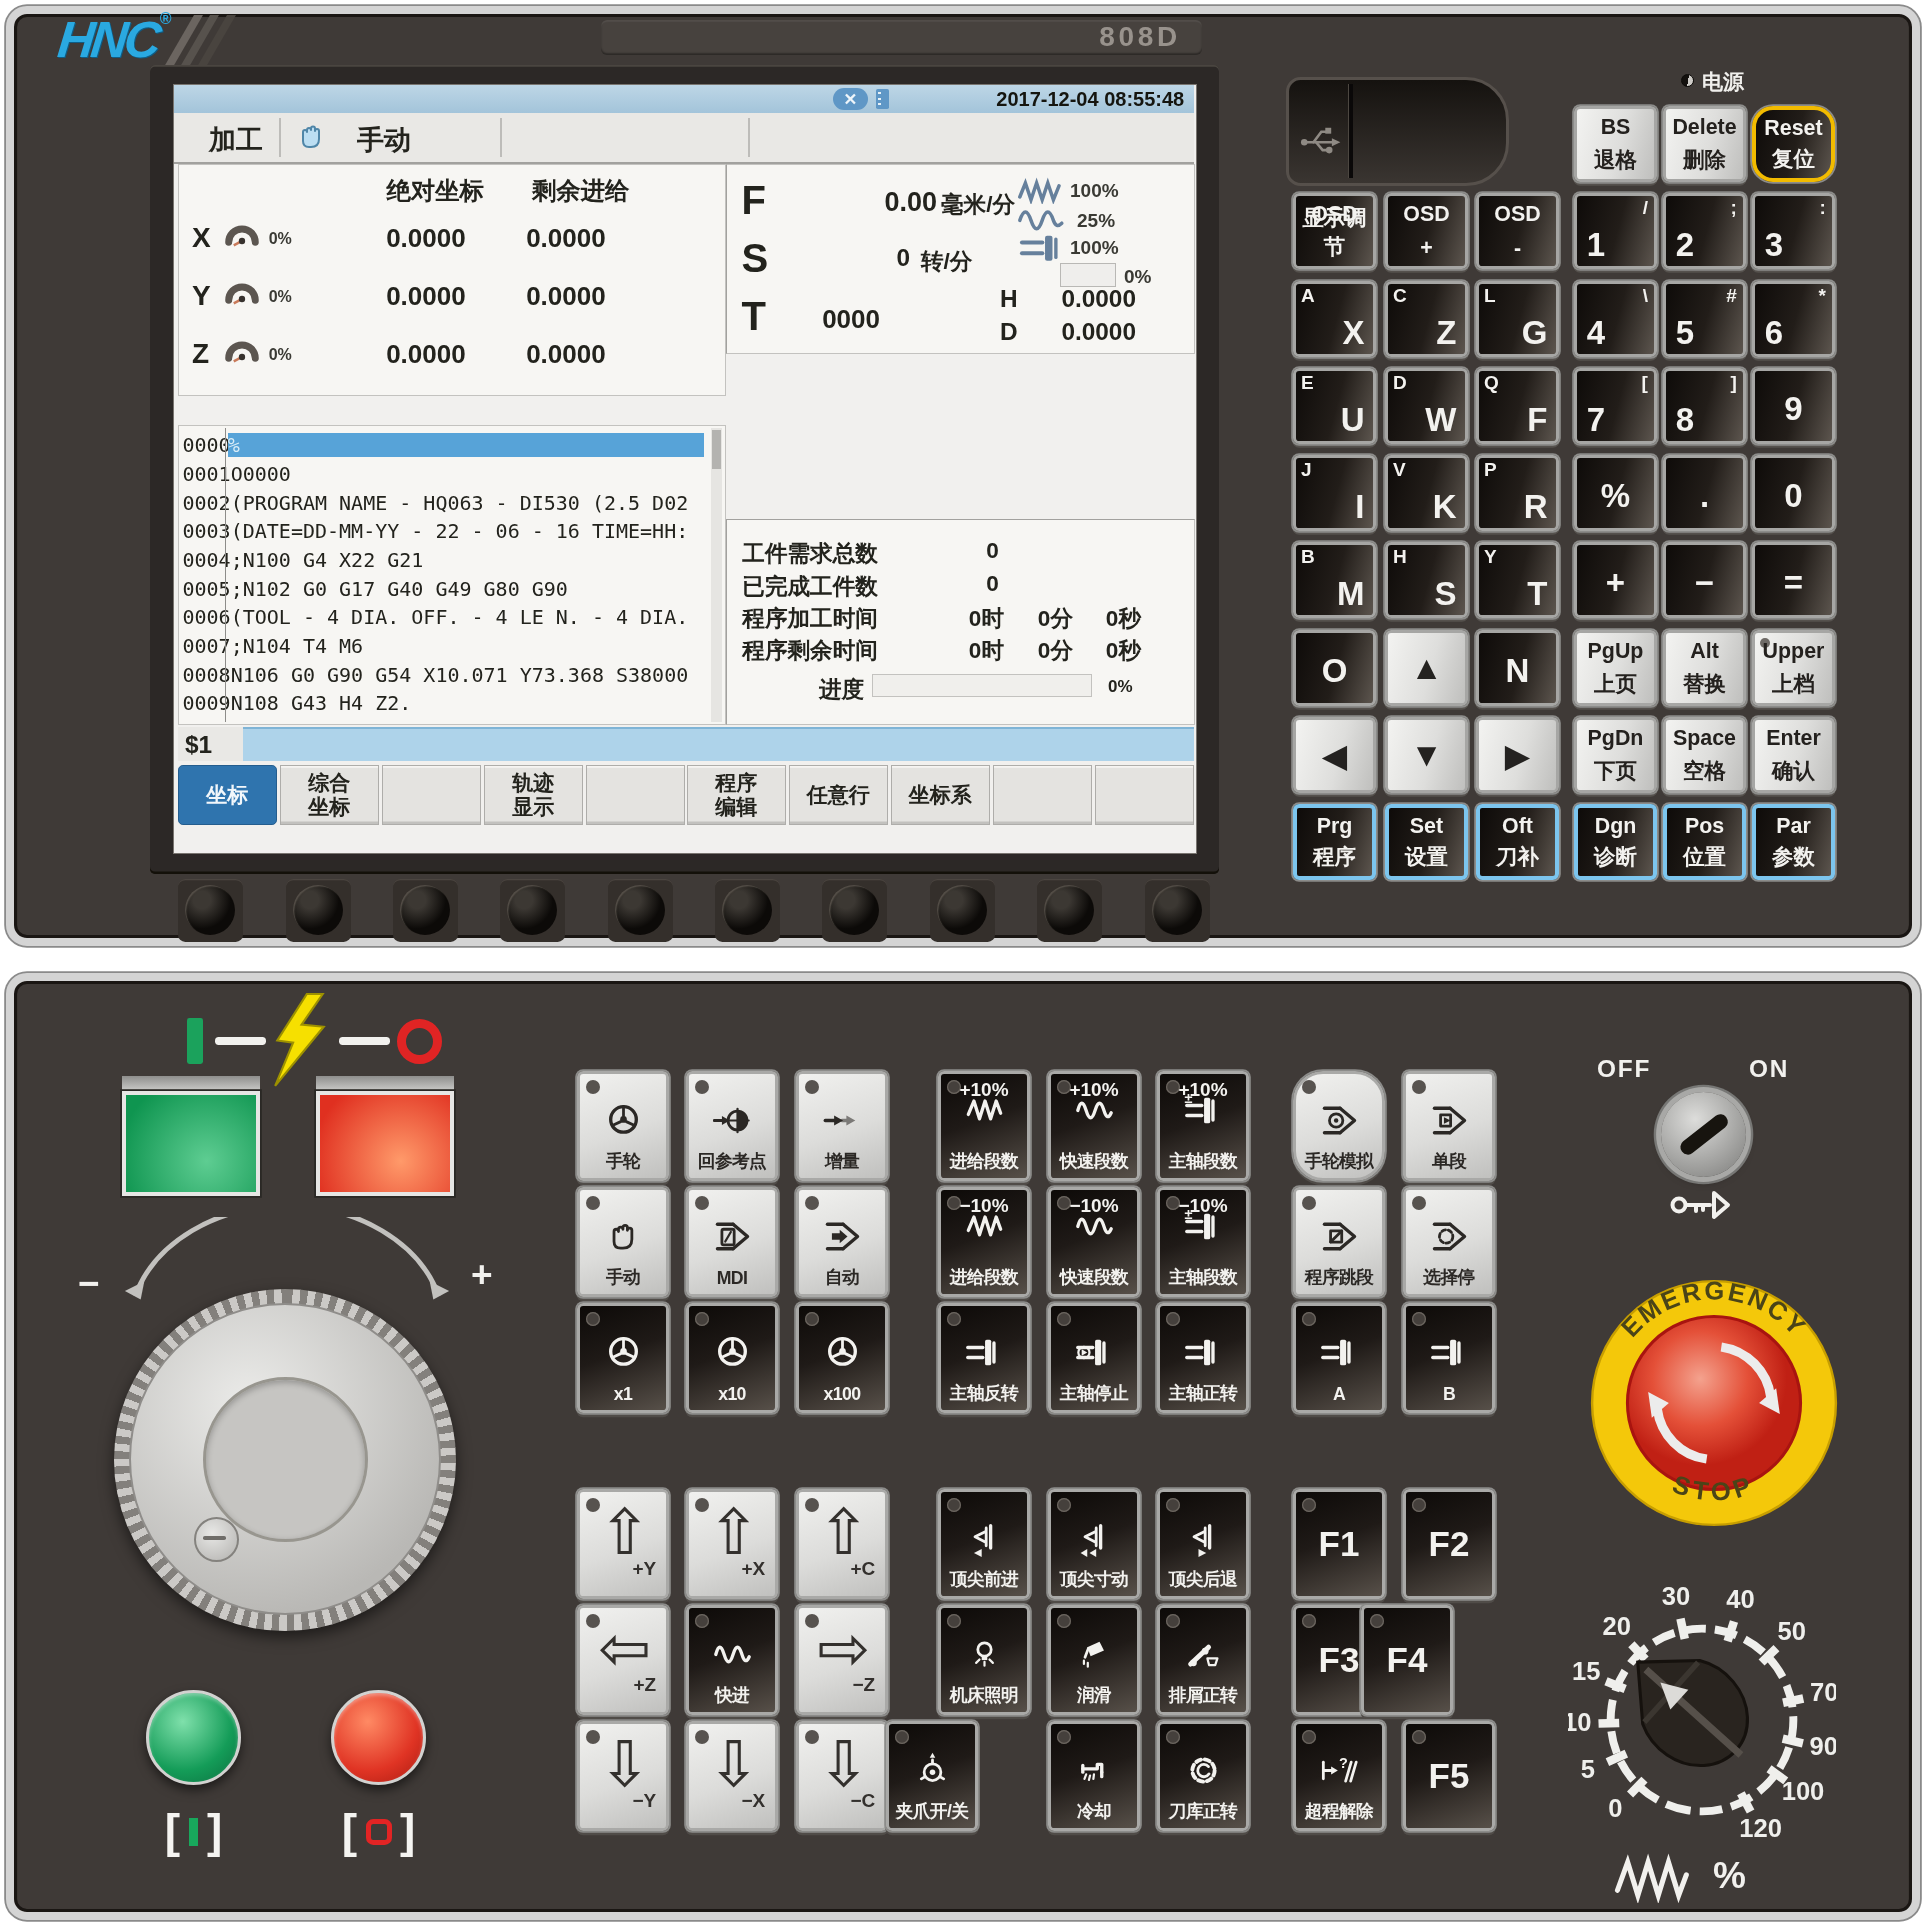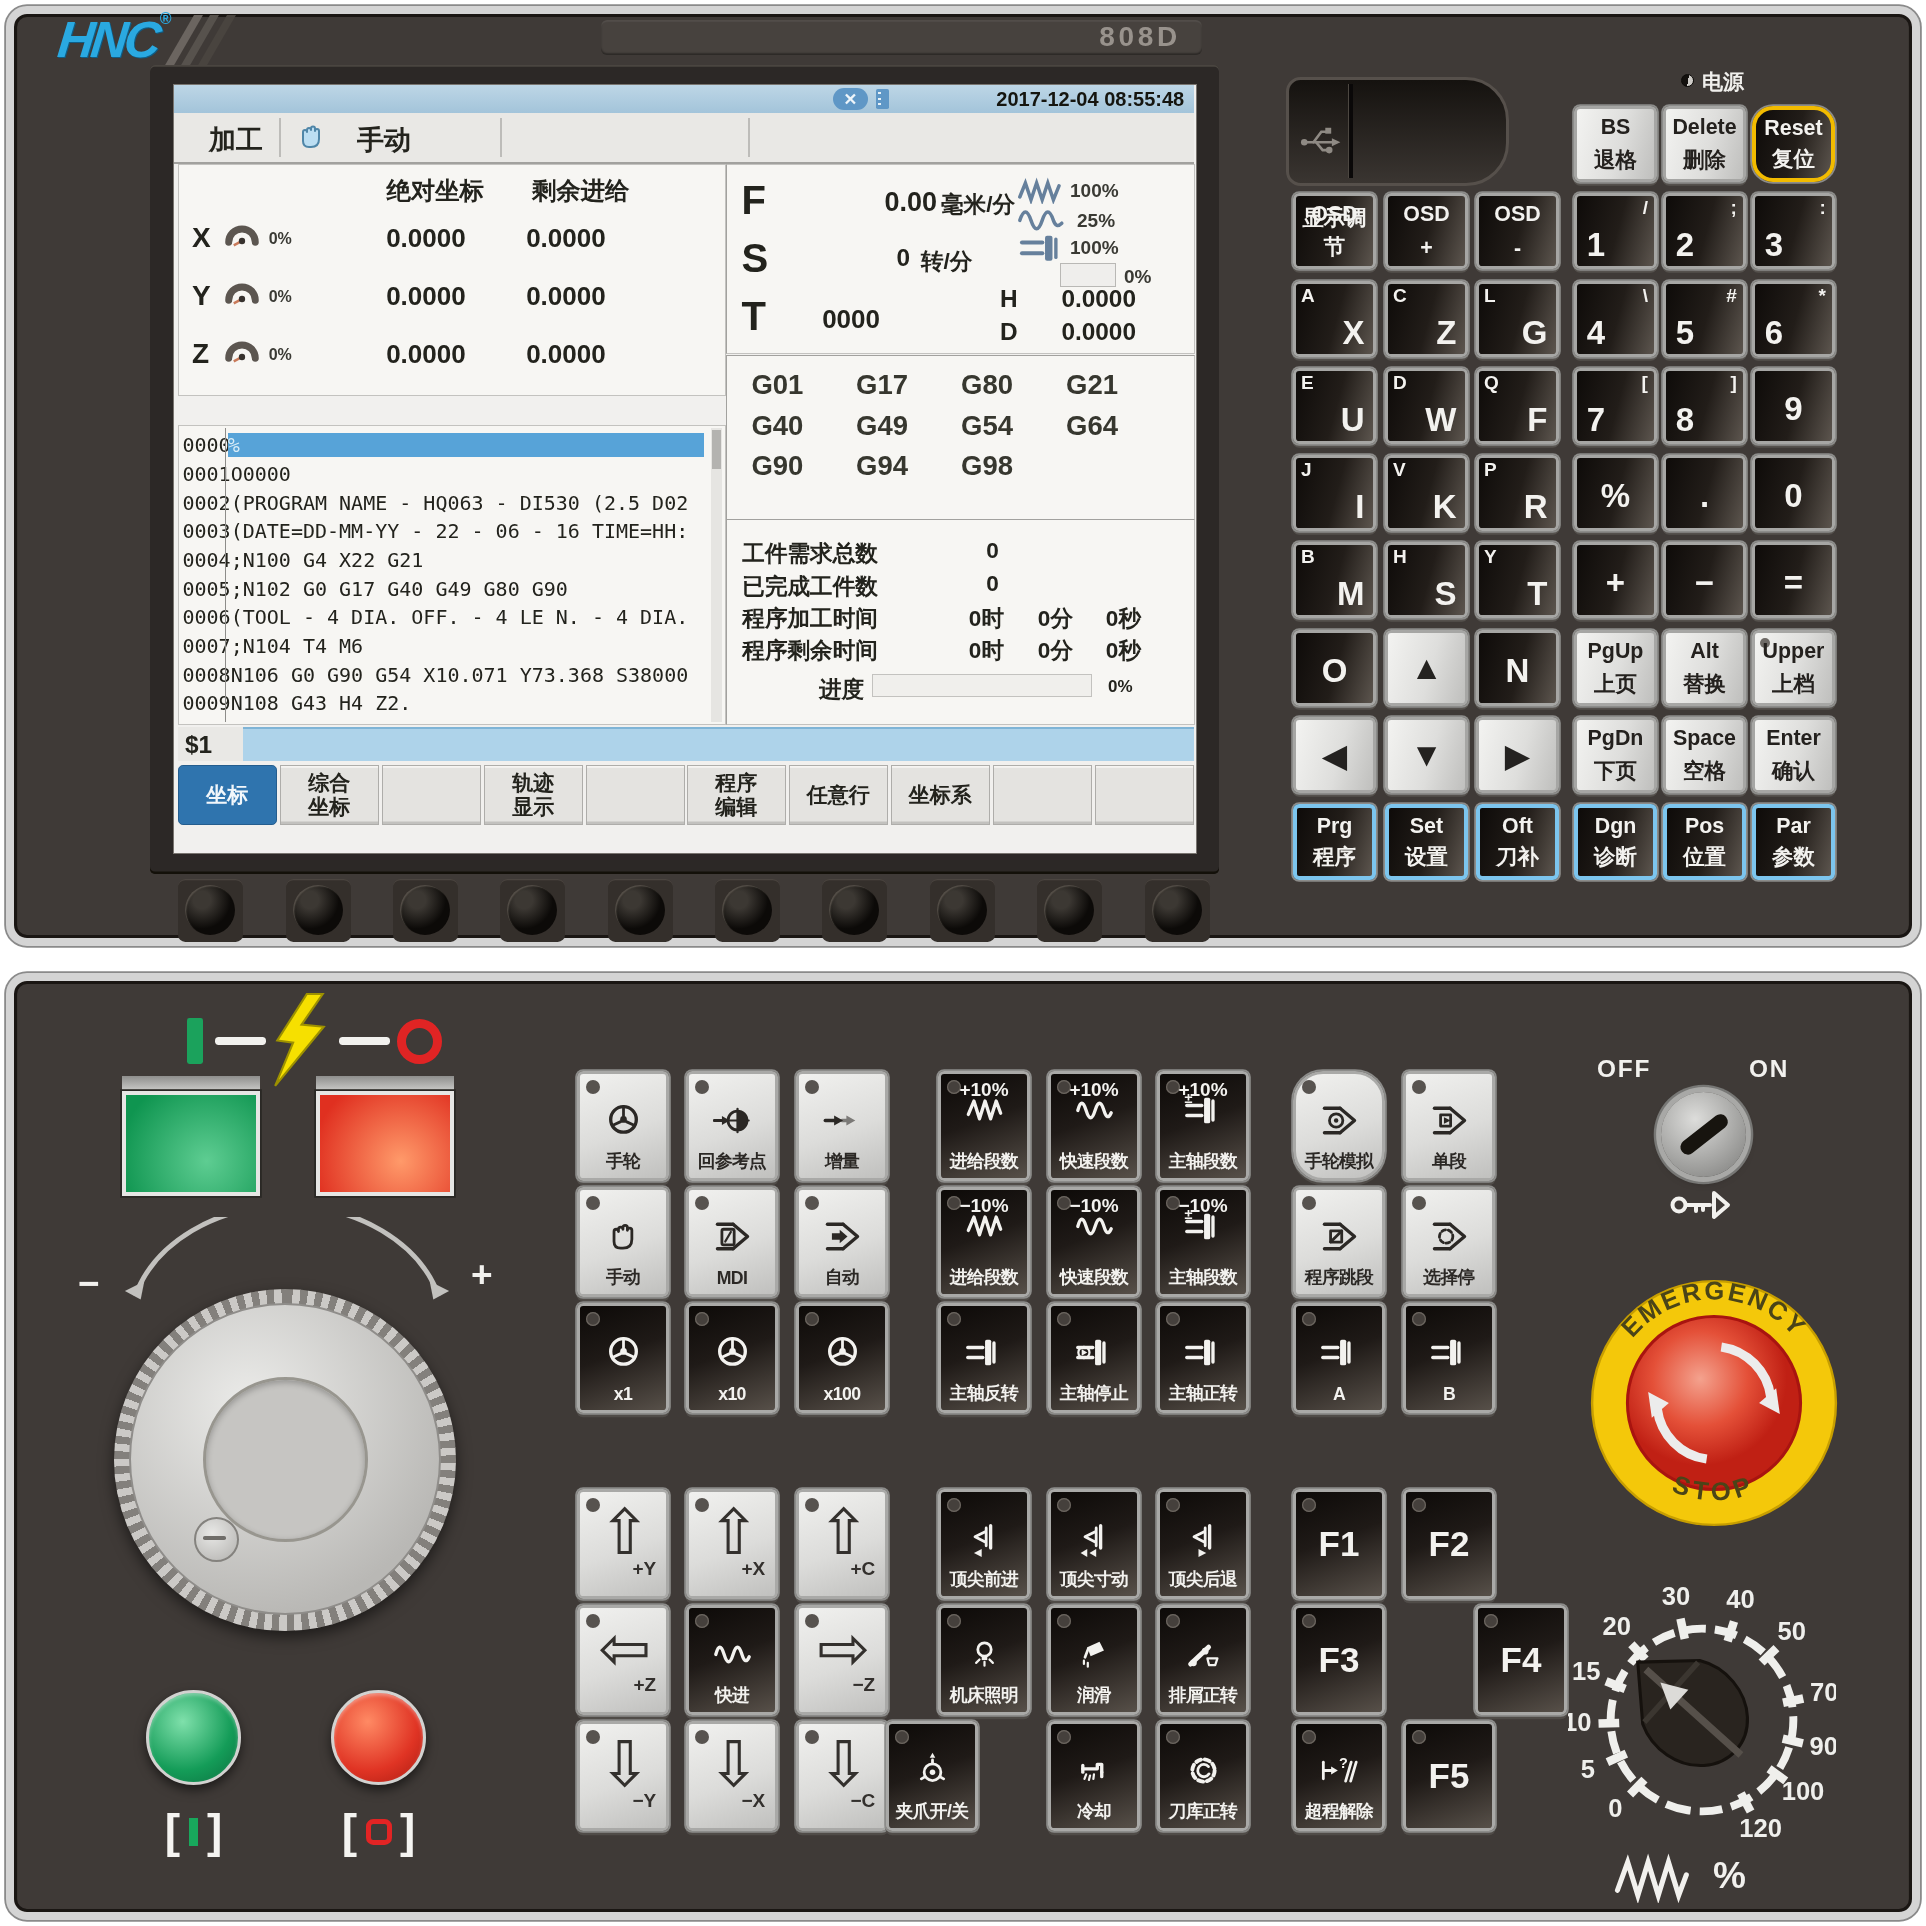--- a/index.html
+++ b/index.html
@@ -300,21 +300,6 @@
       <span class="fstV" style="left:299px;width:110px;top:153px;font-size:24.4px">0.0000</span>
     </div>
 
-    <div class="scrbox gbox">
-        <div id="gcodes">
-          <span class="gcell" style="left: 24.4px; top: 13.4px;">G01</span>
-          <span class="gcell" style="left: 129px; top: 13.4px;">G17</span>
-          <span class="gcell" style="left: 234px; top: 13.4px;">G80</span>
-          <span class="gcell" style="left: 339px; top: 13.4px;">G21</span>
-          <span class="gcell" style="left: 24.4px; top: 54px;">G40</span>
-          <span class="gcell" style="left: 129px; top: 54px;">G49</span>
-          <span class="gcell" style="left: 234px; top: 54px;">G54</span>
-          <span class="gcell" style="left: 339px; top: 54px;">G64</span>
-          <span class="gcell" style="left: 24.4px; top: 94px;">G90</span>
-          <span class="gcell" style="left: 129px; top: 94px;">G94</span>
-          <span class="gcell" style="left: 234px; top: 94px;">G98</span>
-        </div>
-      </div>
 
     <div class="scrbox statsbox">
       <div id="stats">

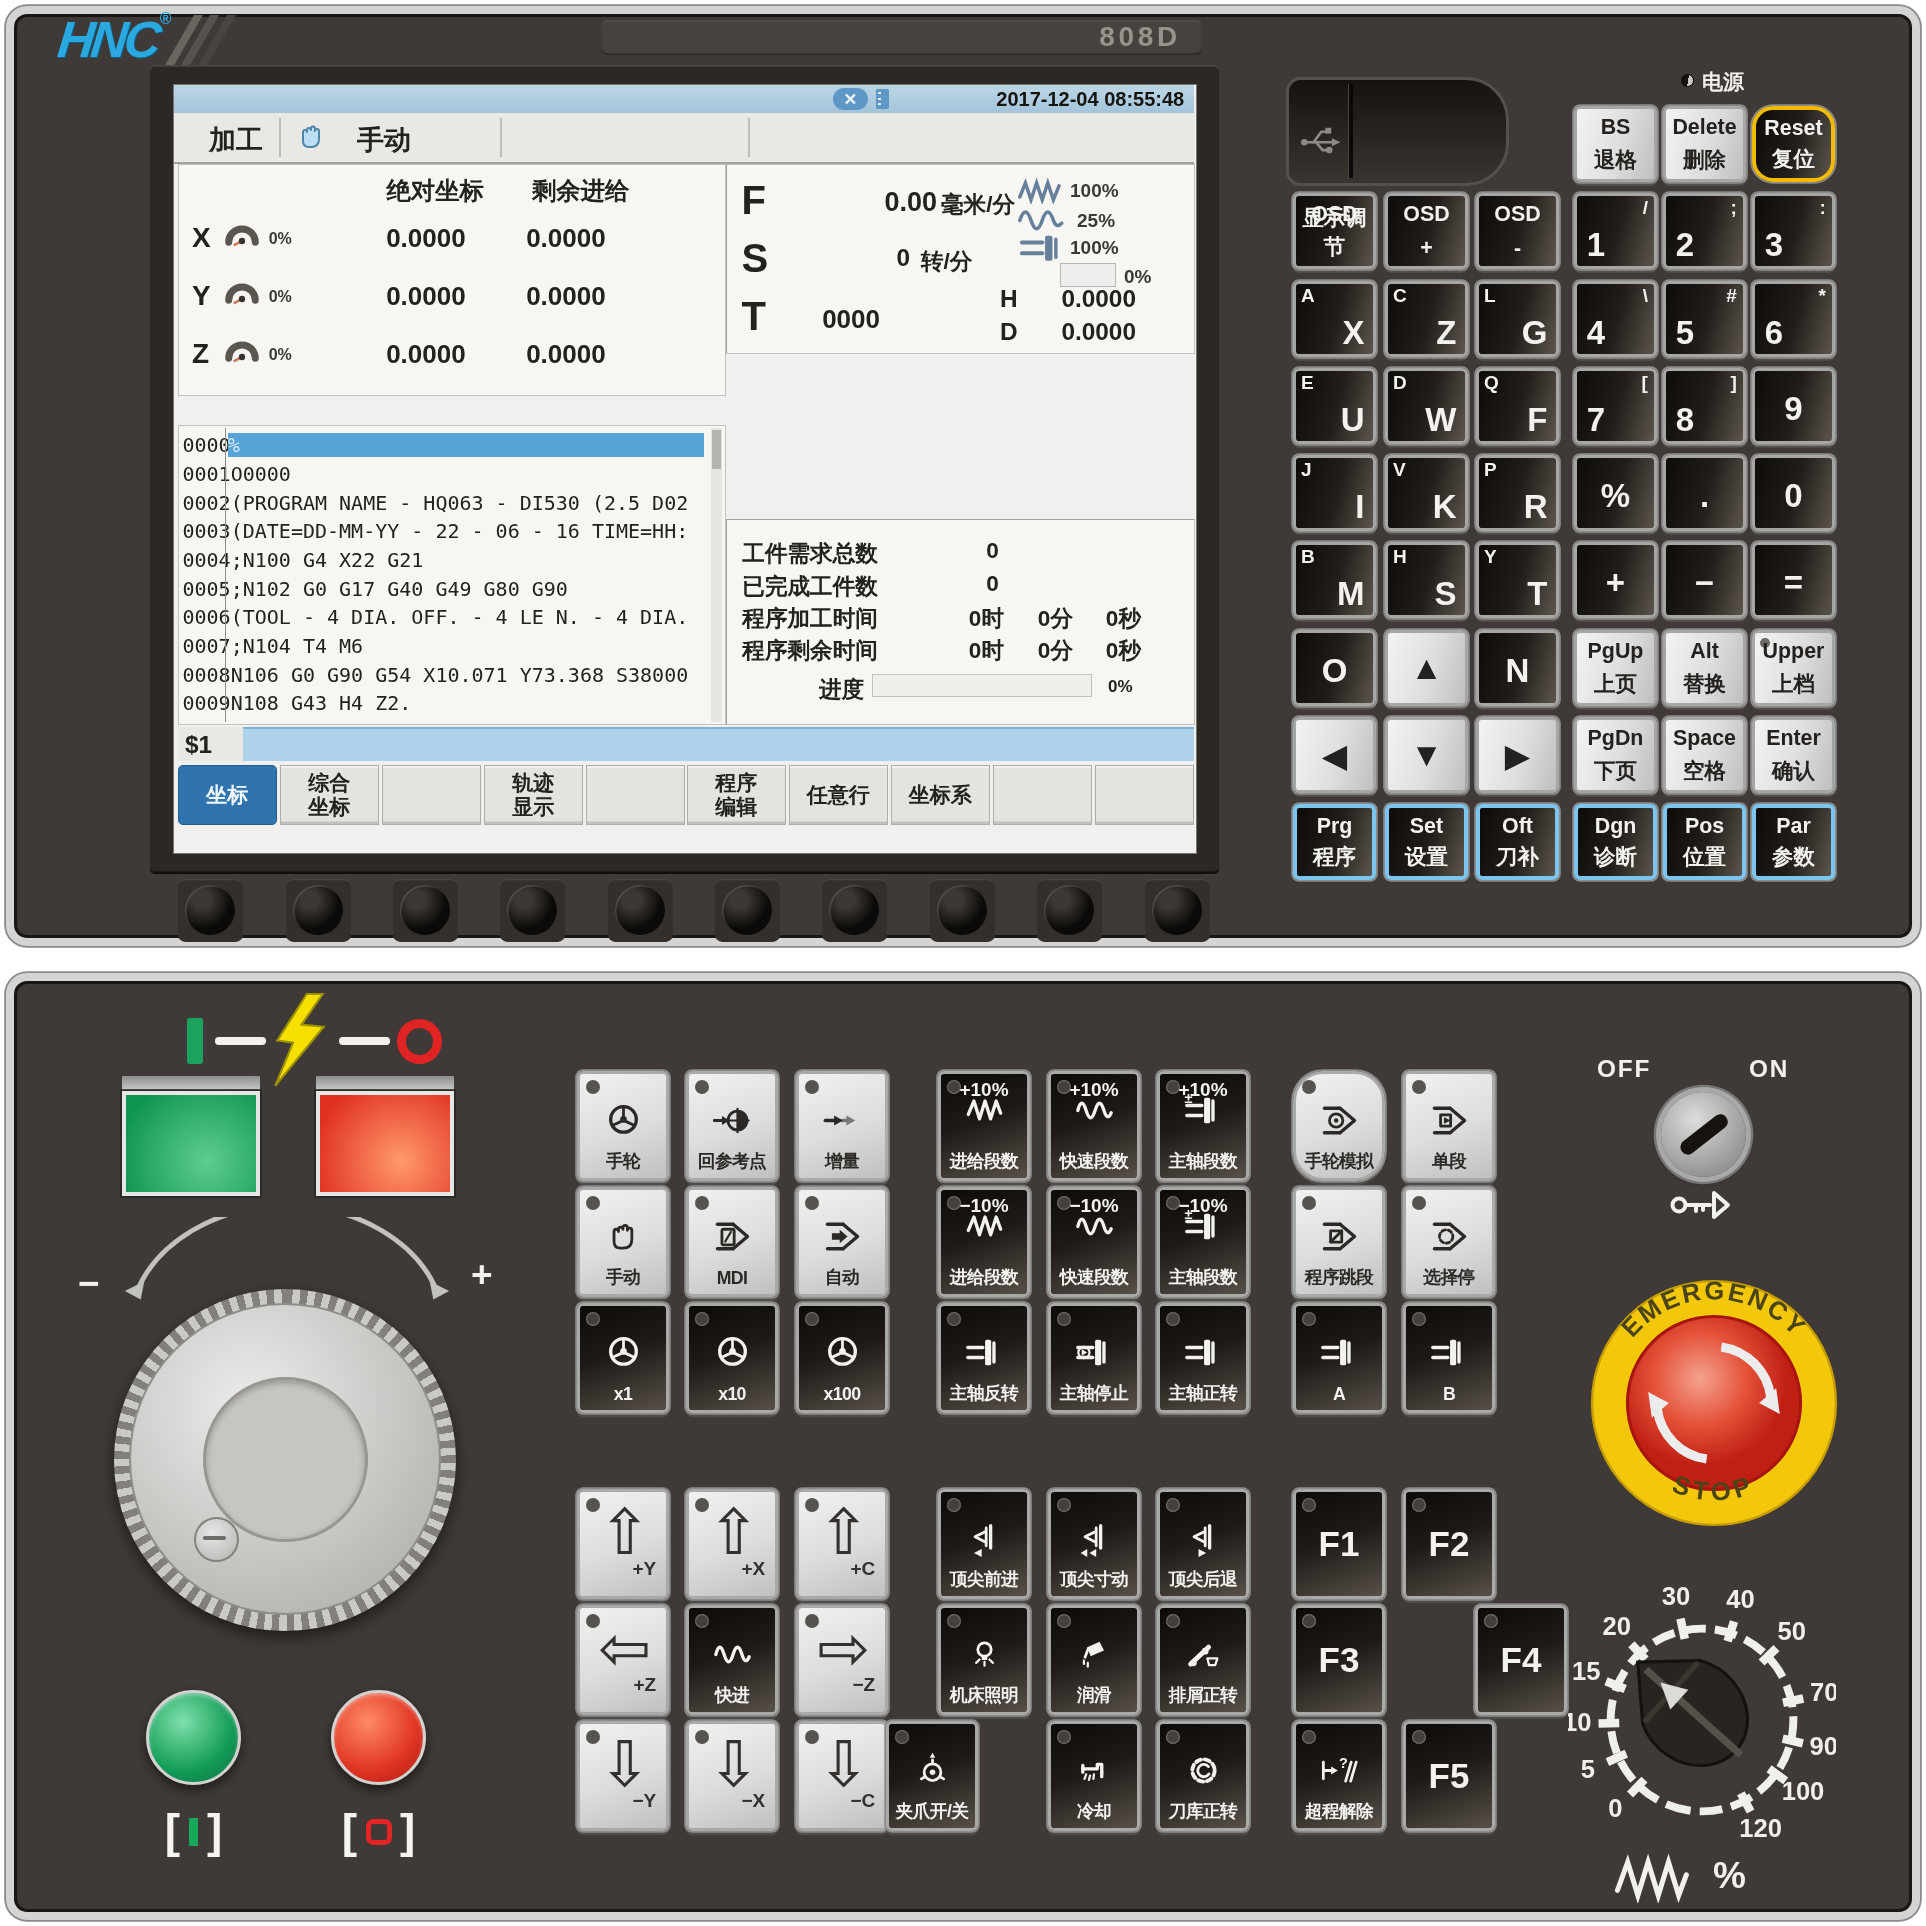--- a/index.html
+++ b/index.html
@@ -1146,7 +1146,7 @@
       <span class="pled"></span>
       <span class="pfkey">F3</span>
     </div>
-    <div class="pbtn pd" style="left: 1475px; top: 1605px;">
+    <div class="pbtn pd" style="left: 1361px; top: 1605px;">
       <span class="pled"></span>
       <span class="pfkey">F4</span>
     </div>

